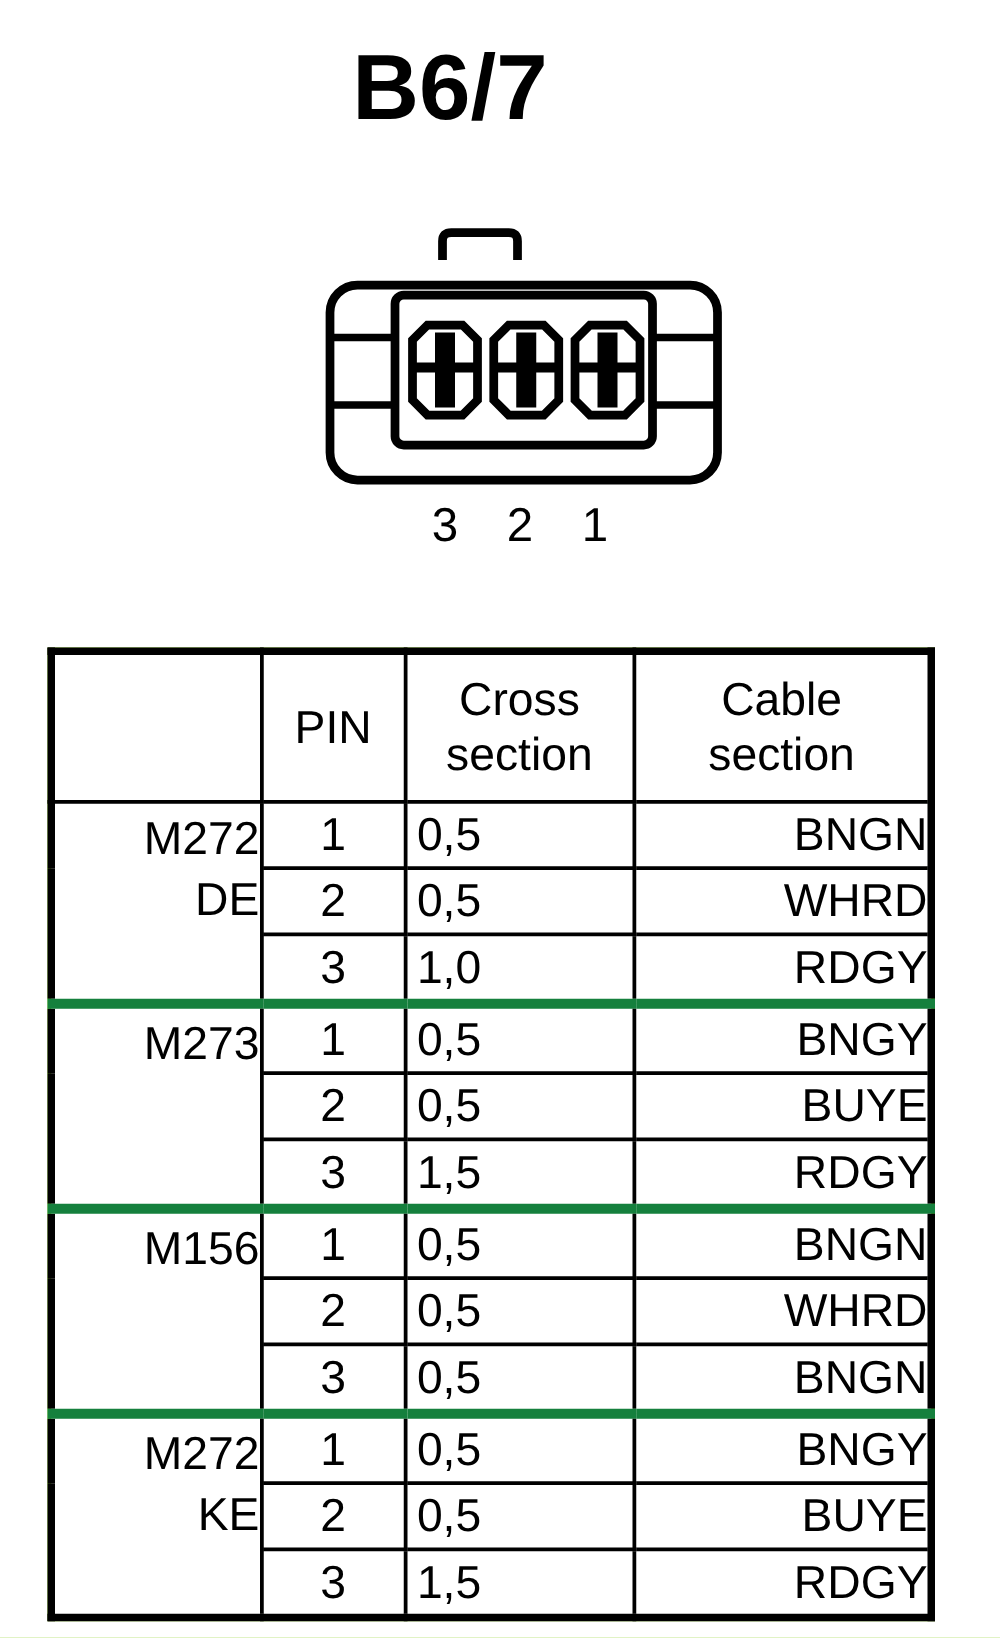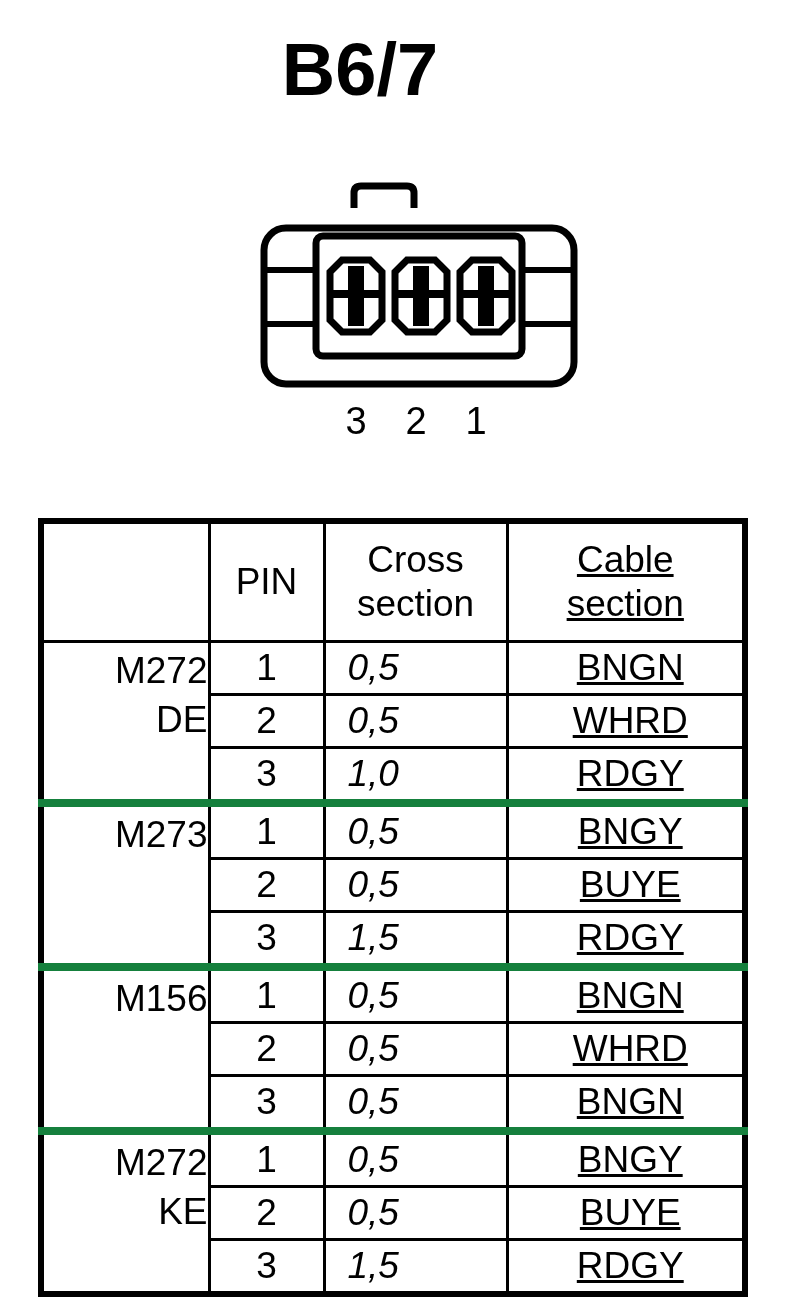--- a/index.html
+++ b/index.html
@@ -132,7 +132,6 @@
   .pin-table tr > td:last-child,
   .pin-table tr > th:last-child {
     border-right: none;
-    text-decoration: underline;
   }
 </style>
 </head>

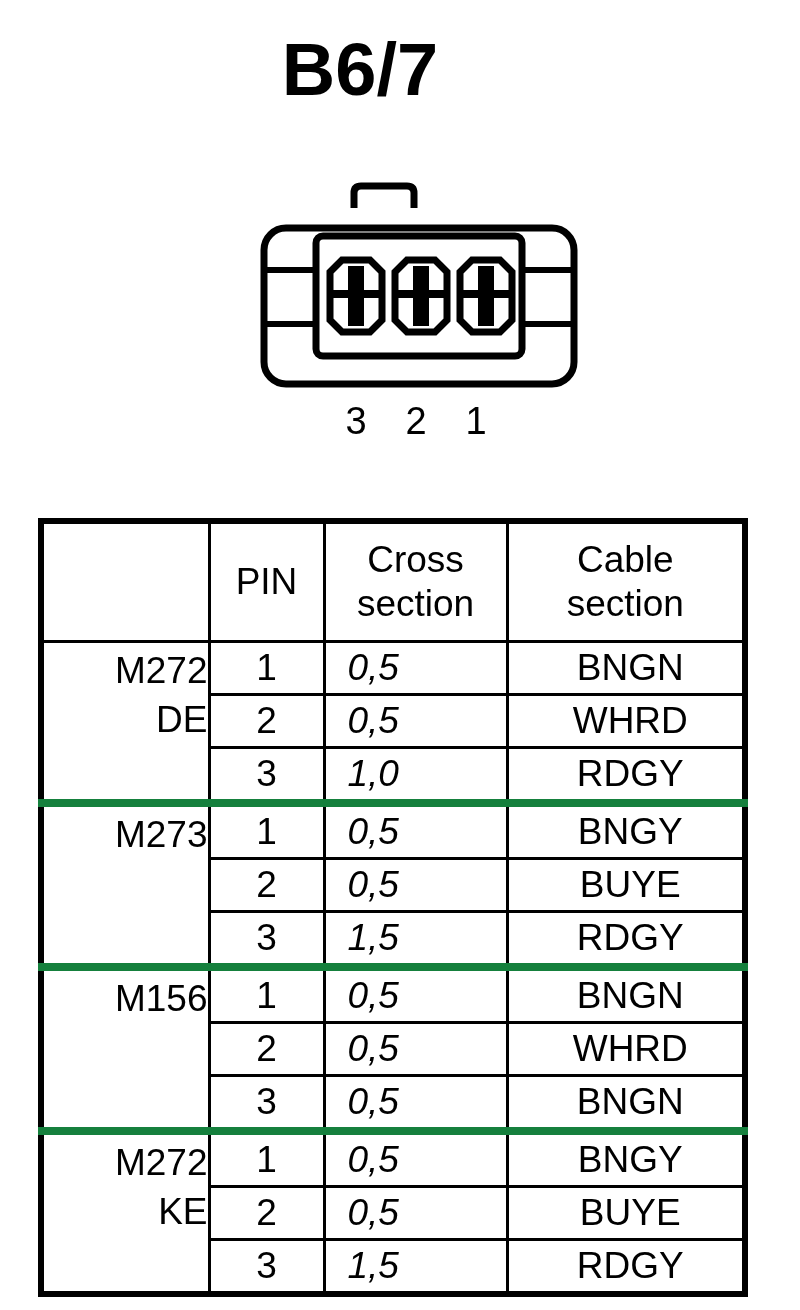--- a/index.html
+++ b/index.html
@@ -116,8 +116,7 @@
   }
   td.cell-cross {
     text-align: left;
-    padding-left: 22px;
-    font-style: italic;
+    padding-left: 8px;
   }
   td.cell-color {
     text-align: center;

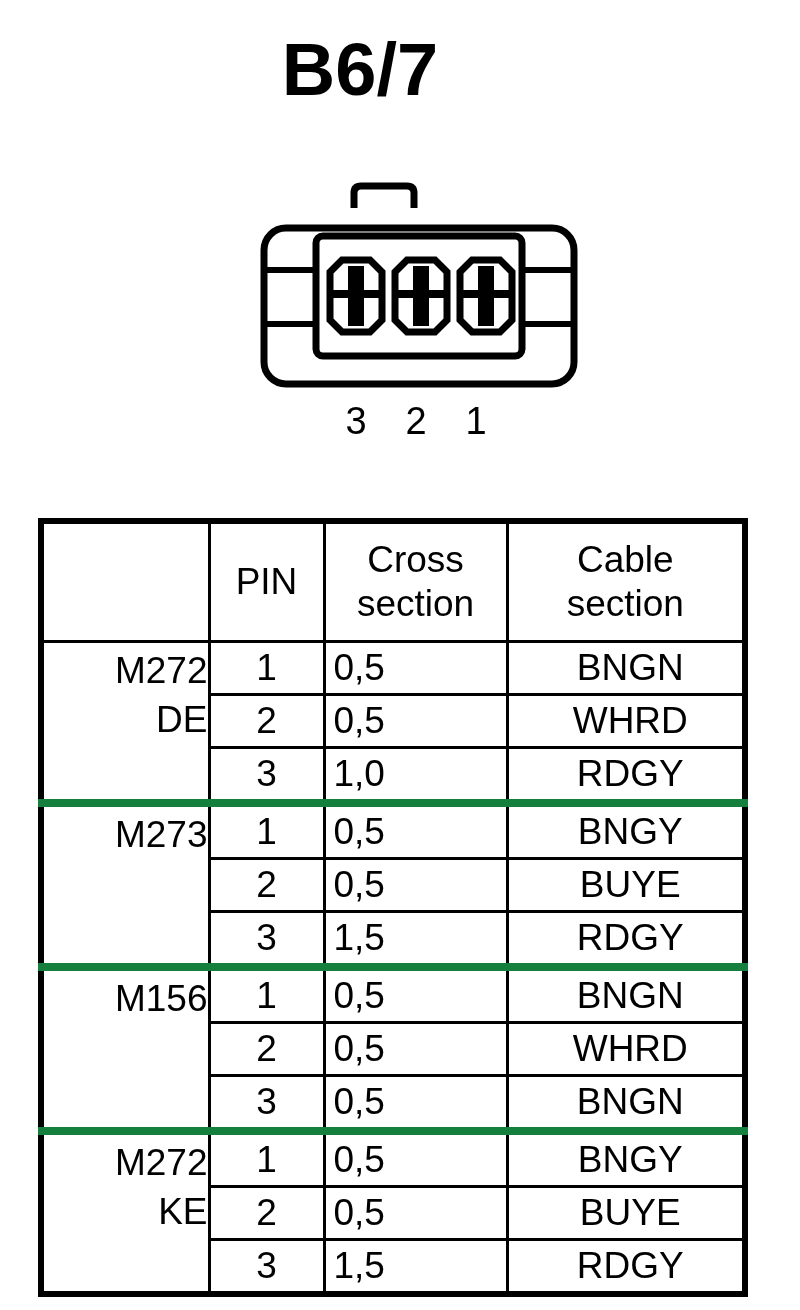--- a/index.html
+++ b/index.html
@@ -119,7 +119,7 @@
     padding-left: 8px;
   }
   td.cell-color {
-    text-align: center;
+    text-align: right;
     padding-left: 10px;
   }
   tr.group-start > td {

